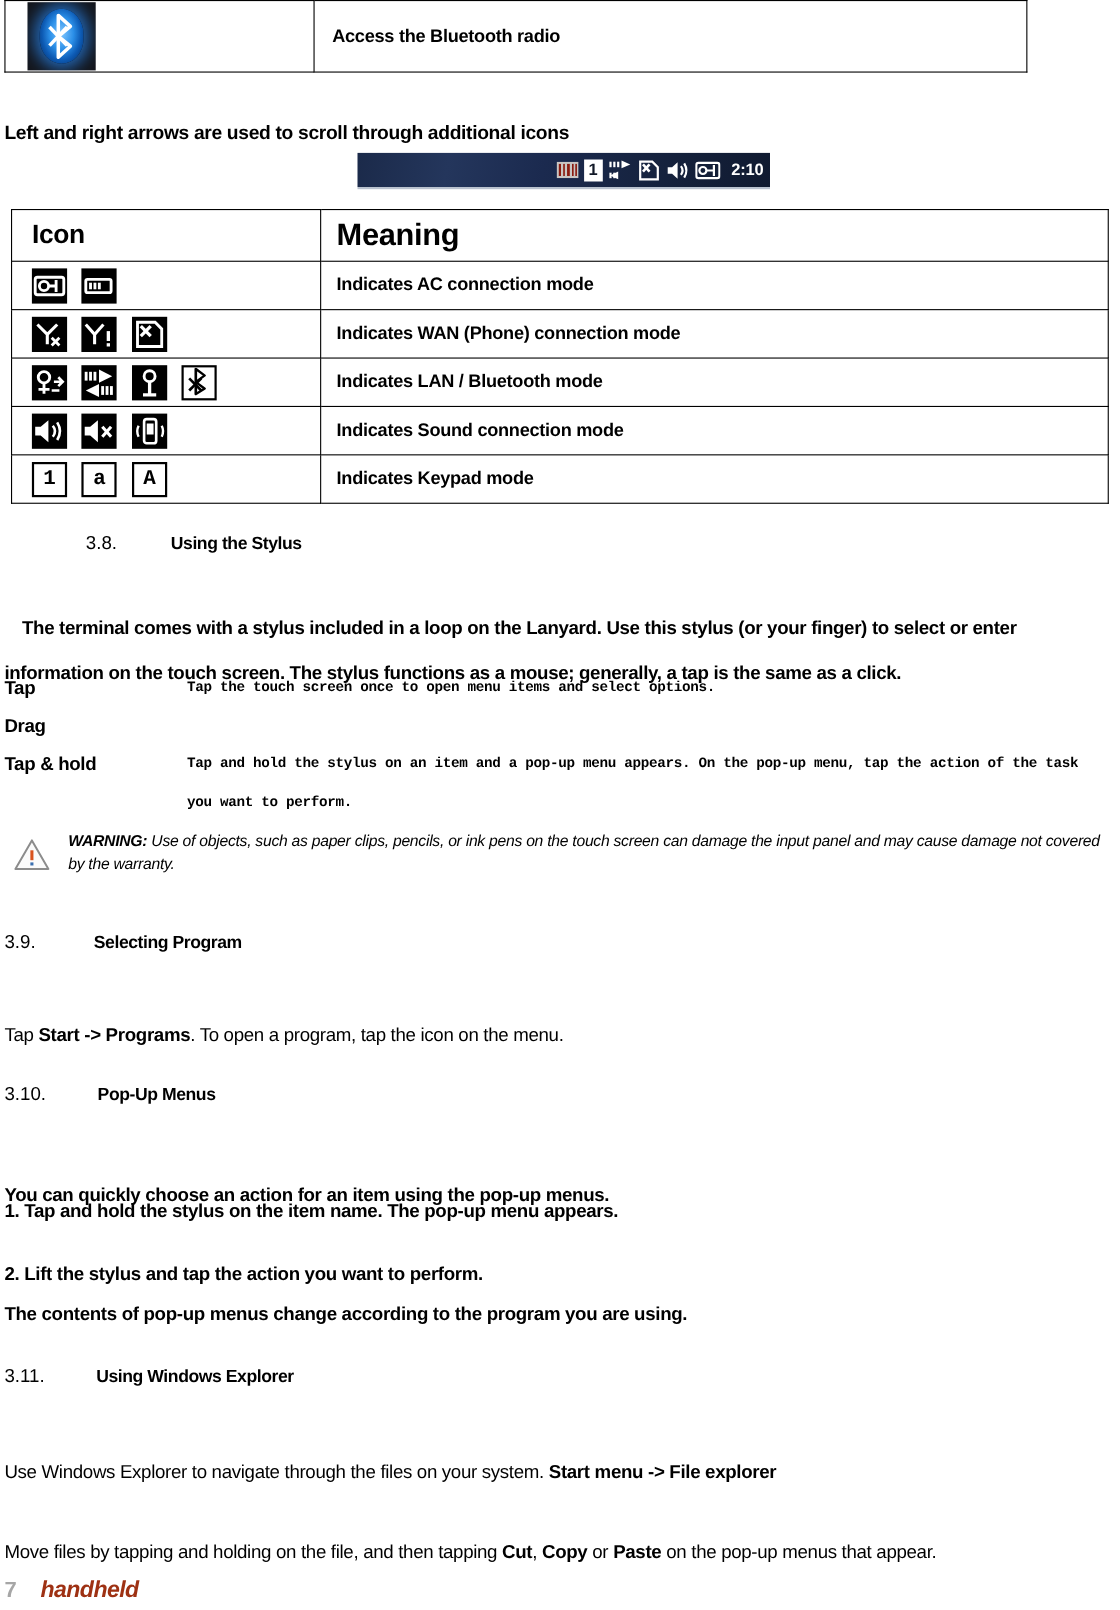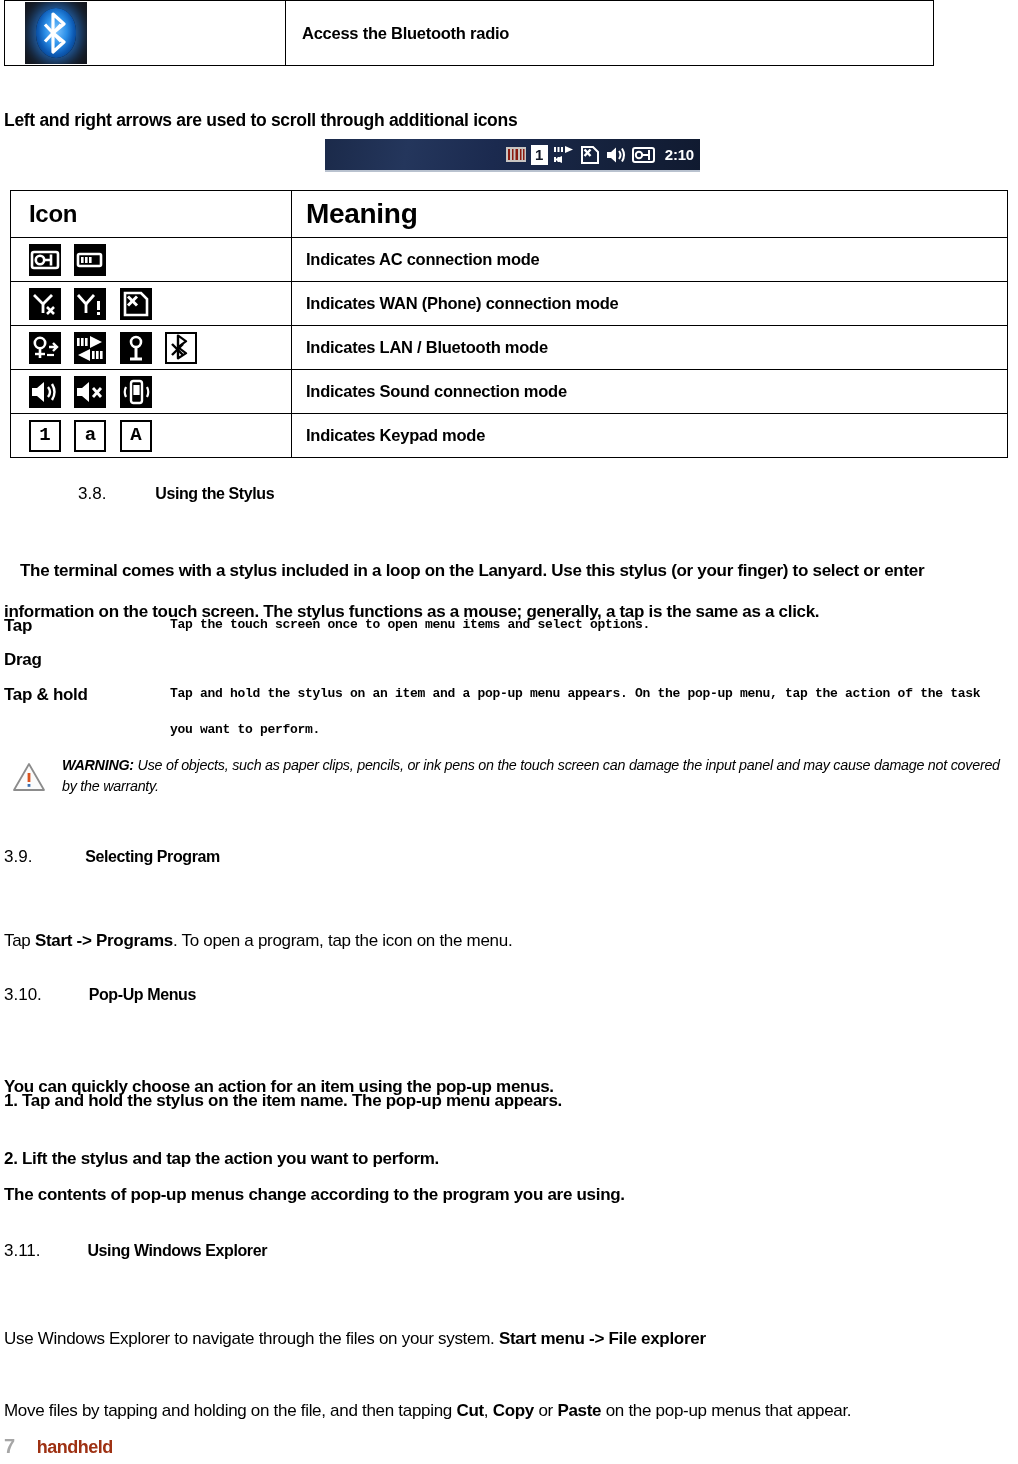--- a/index.html
+++ b/index.html
@@ -255,9 +255,10 @@
   }
   .footer .brand {
     color: #9e3113;
-    font-size: 18px;
+    font-size: 21px;
     font-weight: 700;
     letter-spacing: -0.5px;
+    font-style: italic;
   }
 
   b { font-weight: 700; }

